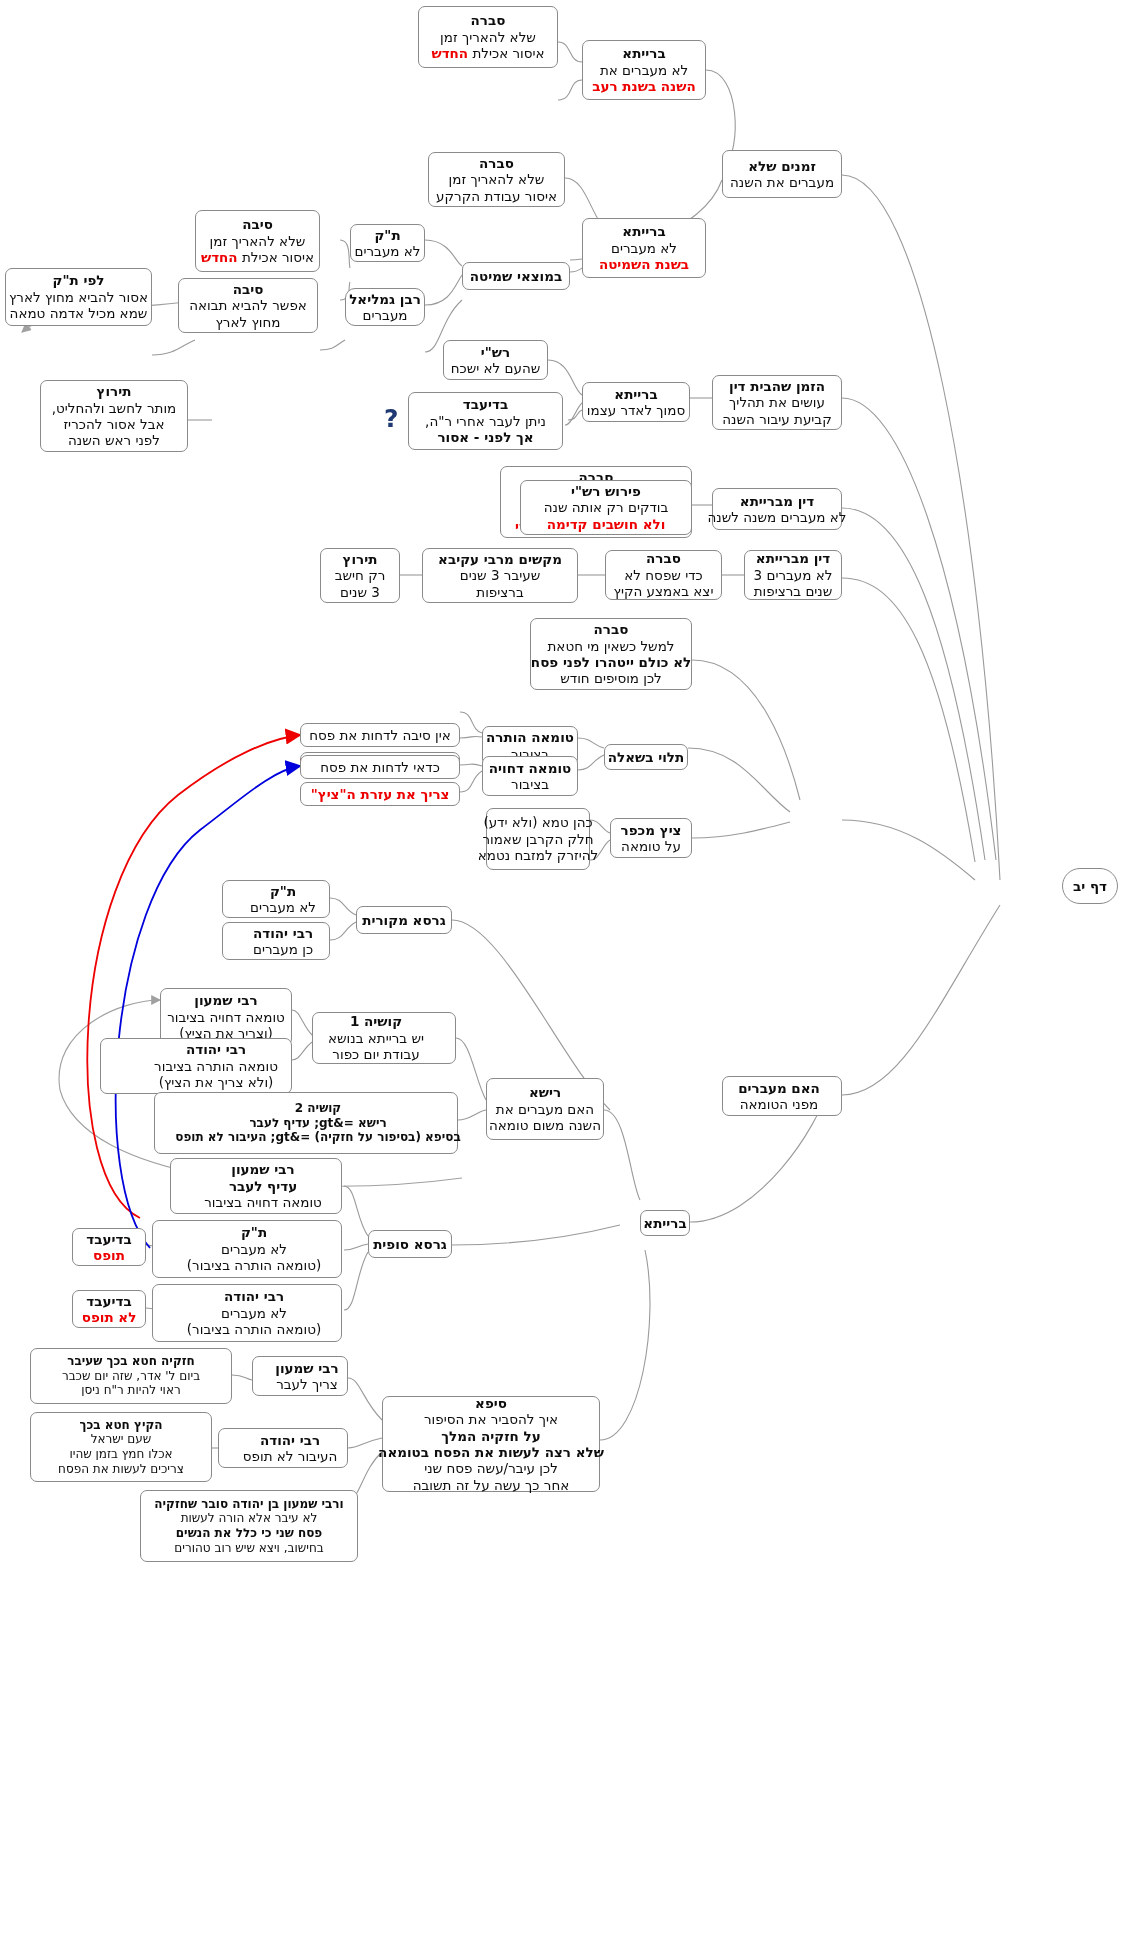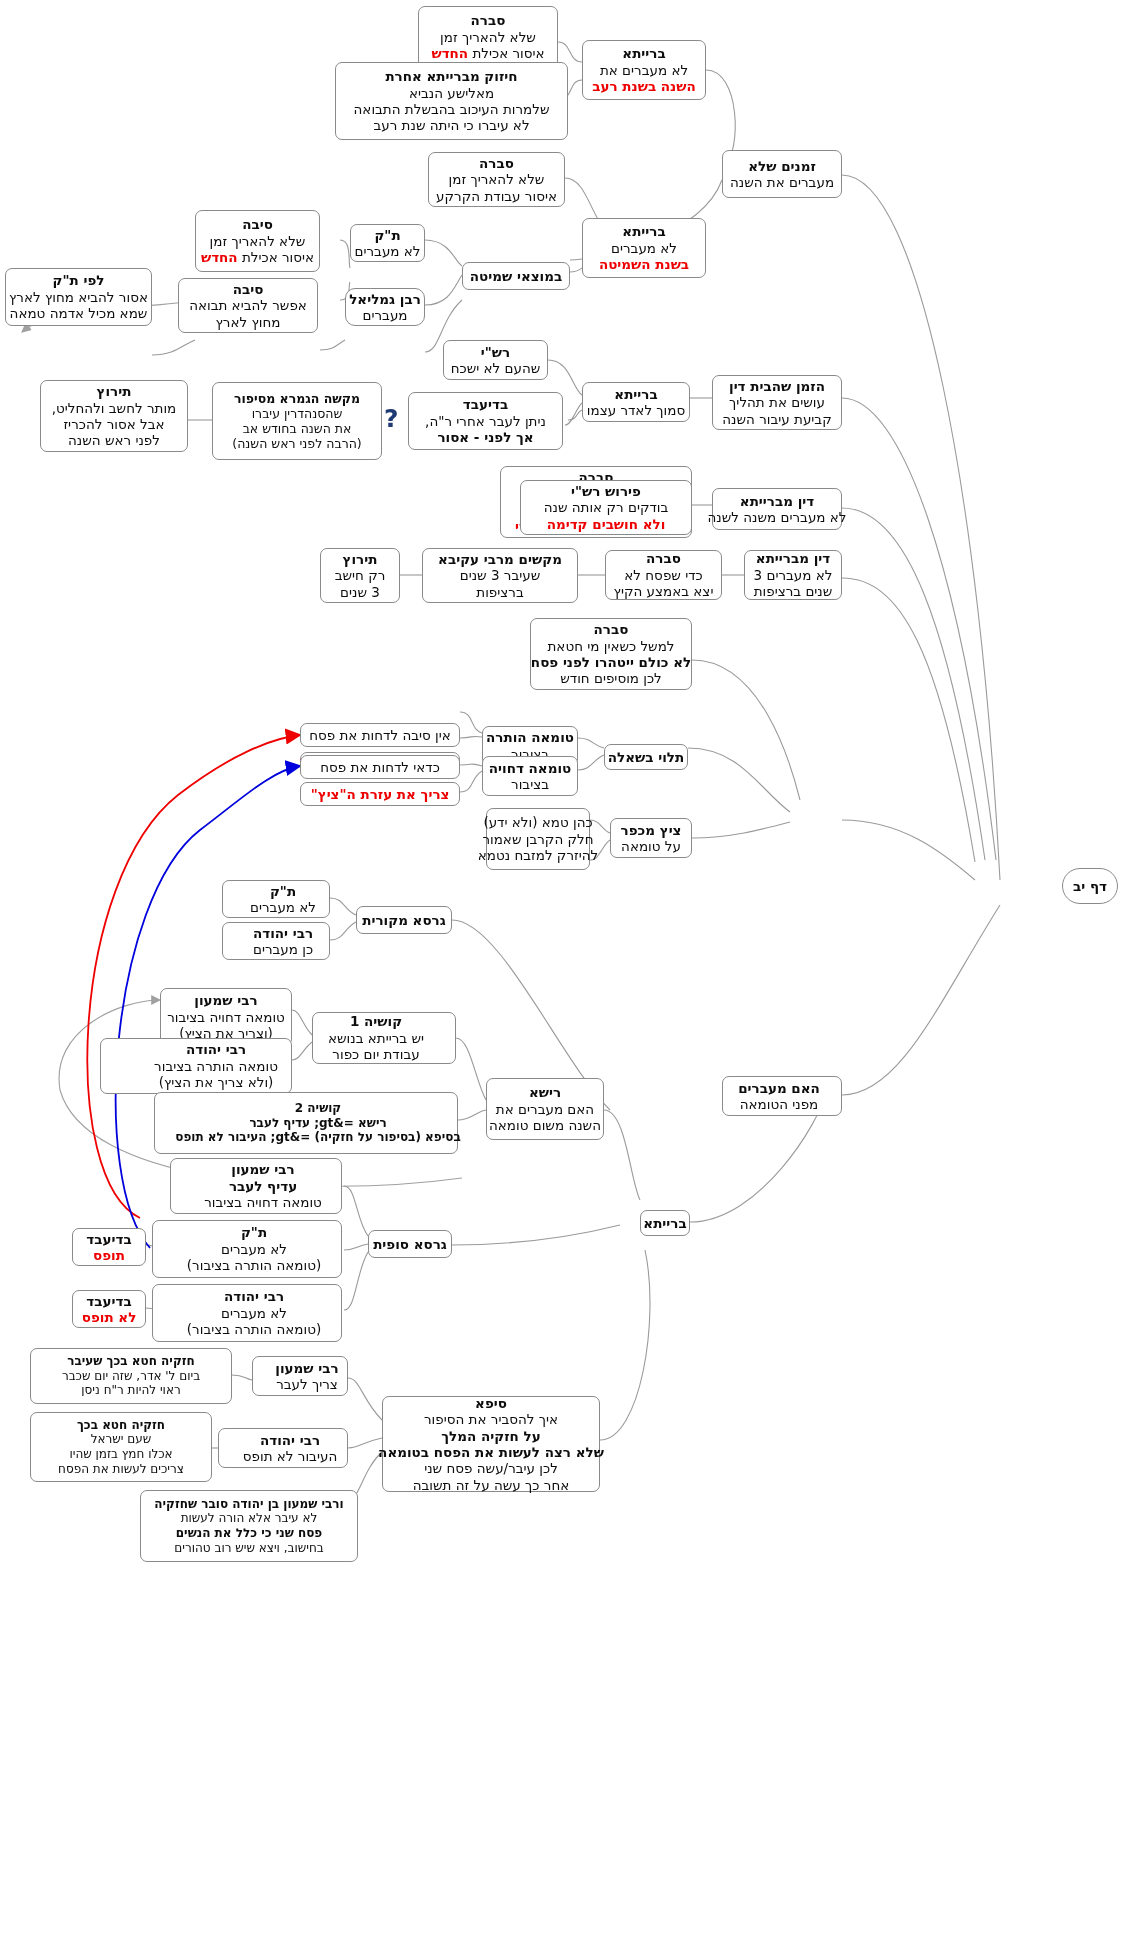--- a/index.html
+++ b/index.html
@@ -173,12 +173,6 @@
   <div class="ln"><span>איסור אכילת </span><span class="red">החדש</span></div>
 </div>
 
-<div class="node" style="left:335px;top:62px;width:233px;height:78px;">
-  <div class="ln ttl">חיזוק מברייתא  אחרת</div>
-  <div class="ln">מאלישע הנביא</div>
-  <div class="ln">שלמרות העיכוב בהבשלת התבואה</div>
-  <div class="ln">לא עיברו כי היתה שנת רעב</div>
-</div>
 
 <div class="node" style="left:582px;top:40px;width:124px;height:60px;">
   <div class="ln ttl">ברייתא</div>

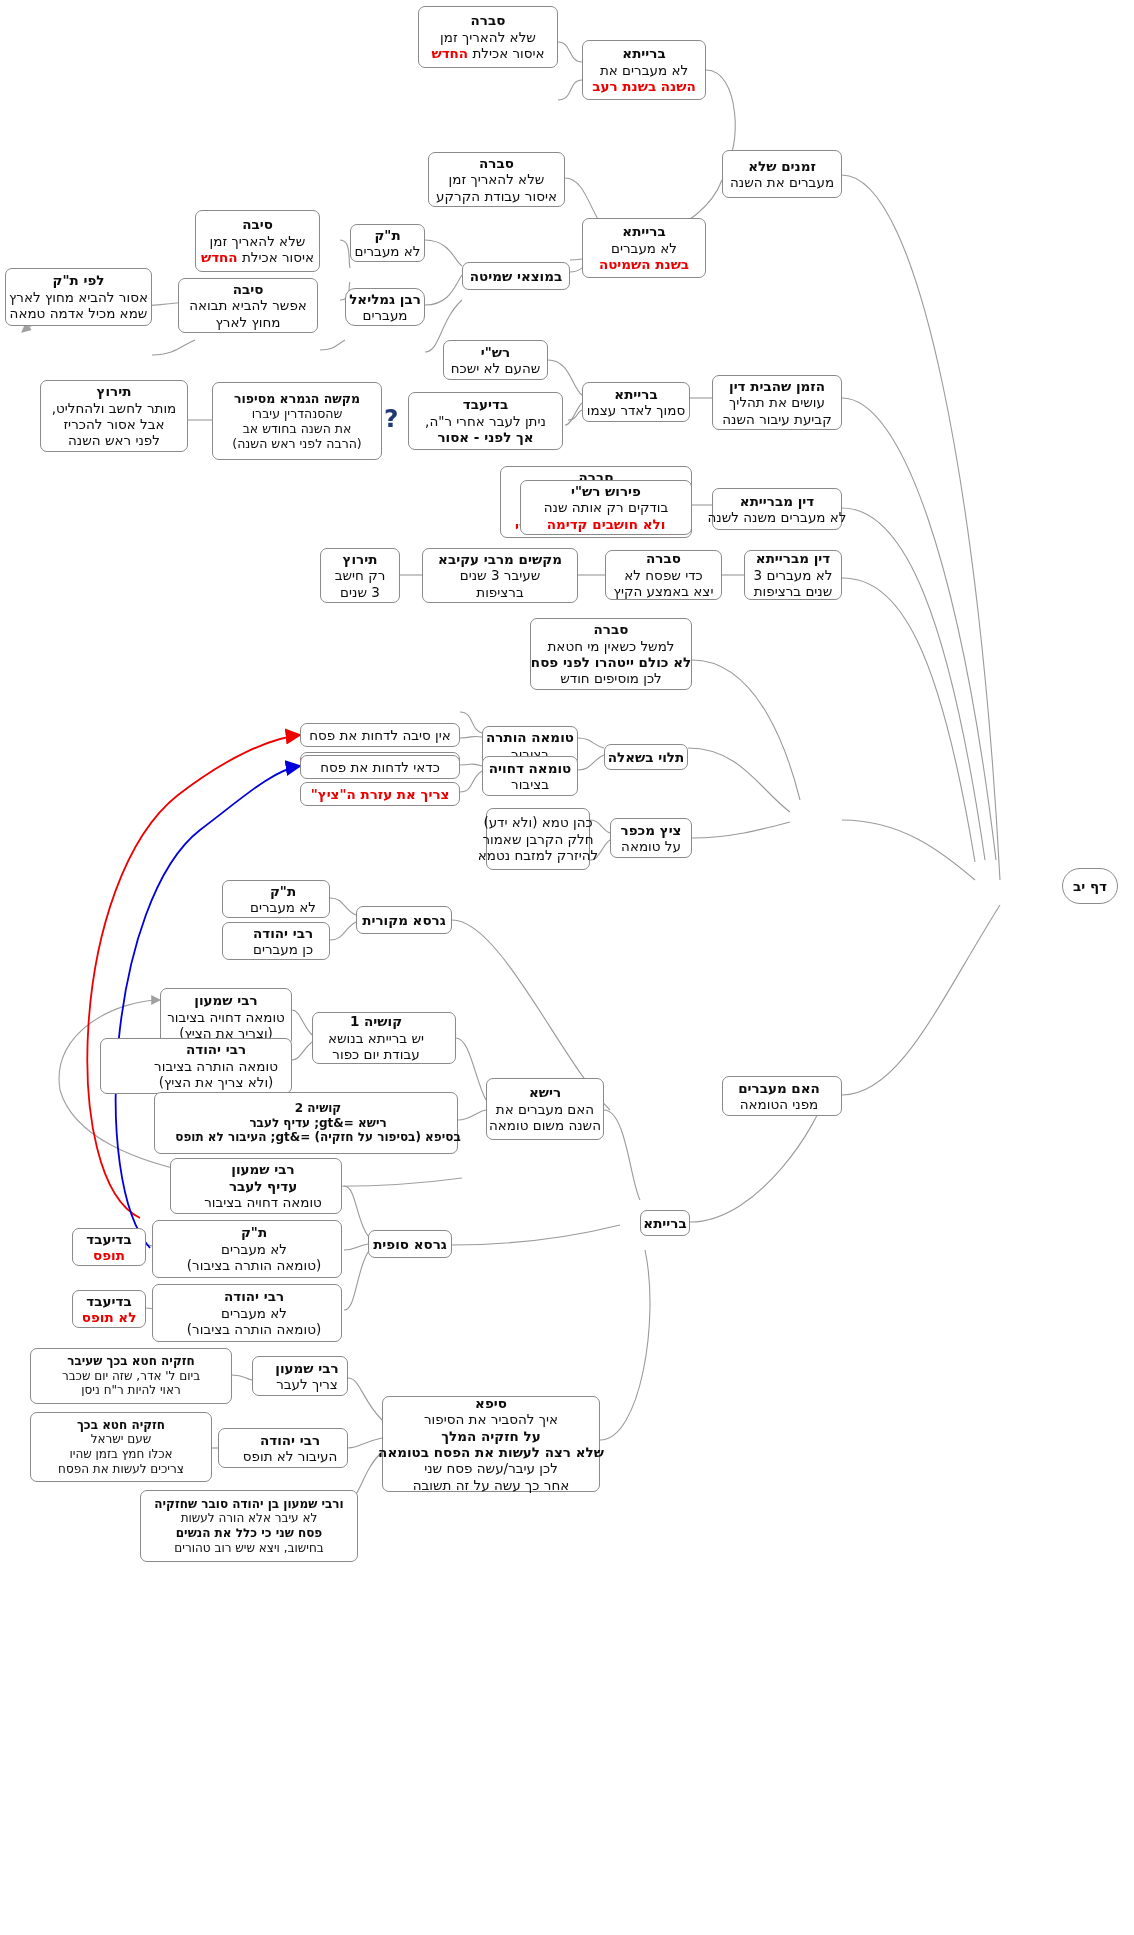--- a/index.html
+++ b/index.html
@@ -252,12 +252,6 @@
   <div class="ln">לפני ראש השנה</div>
 </div>
 
-<div class="node small" style="left:212px;top:382px;width:170px;height:78px;">
-  <div class="ln ttl">מקשה הגמרא מסיפור</div>
-  <div class="ln">שהסנהדרין עיברו</div>
-  <div class="ln">את השנה בחודש אב</div>
-  <div class="ln">(הרבה לפני ראש השנה)</div>
-</div>
 <span class="qmark" style="left:384px;top:406px;">?</span>
 
 <div class="node" style="left:408px;top:392px;width:155px;height:58px;">

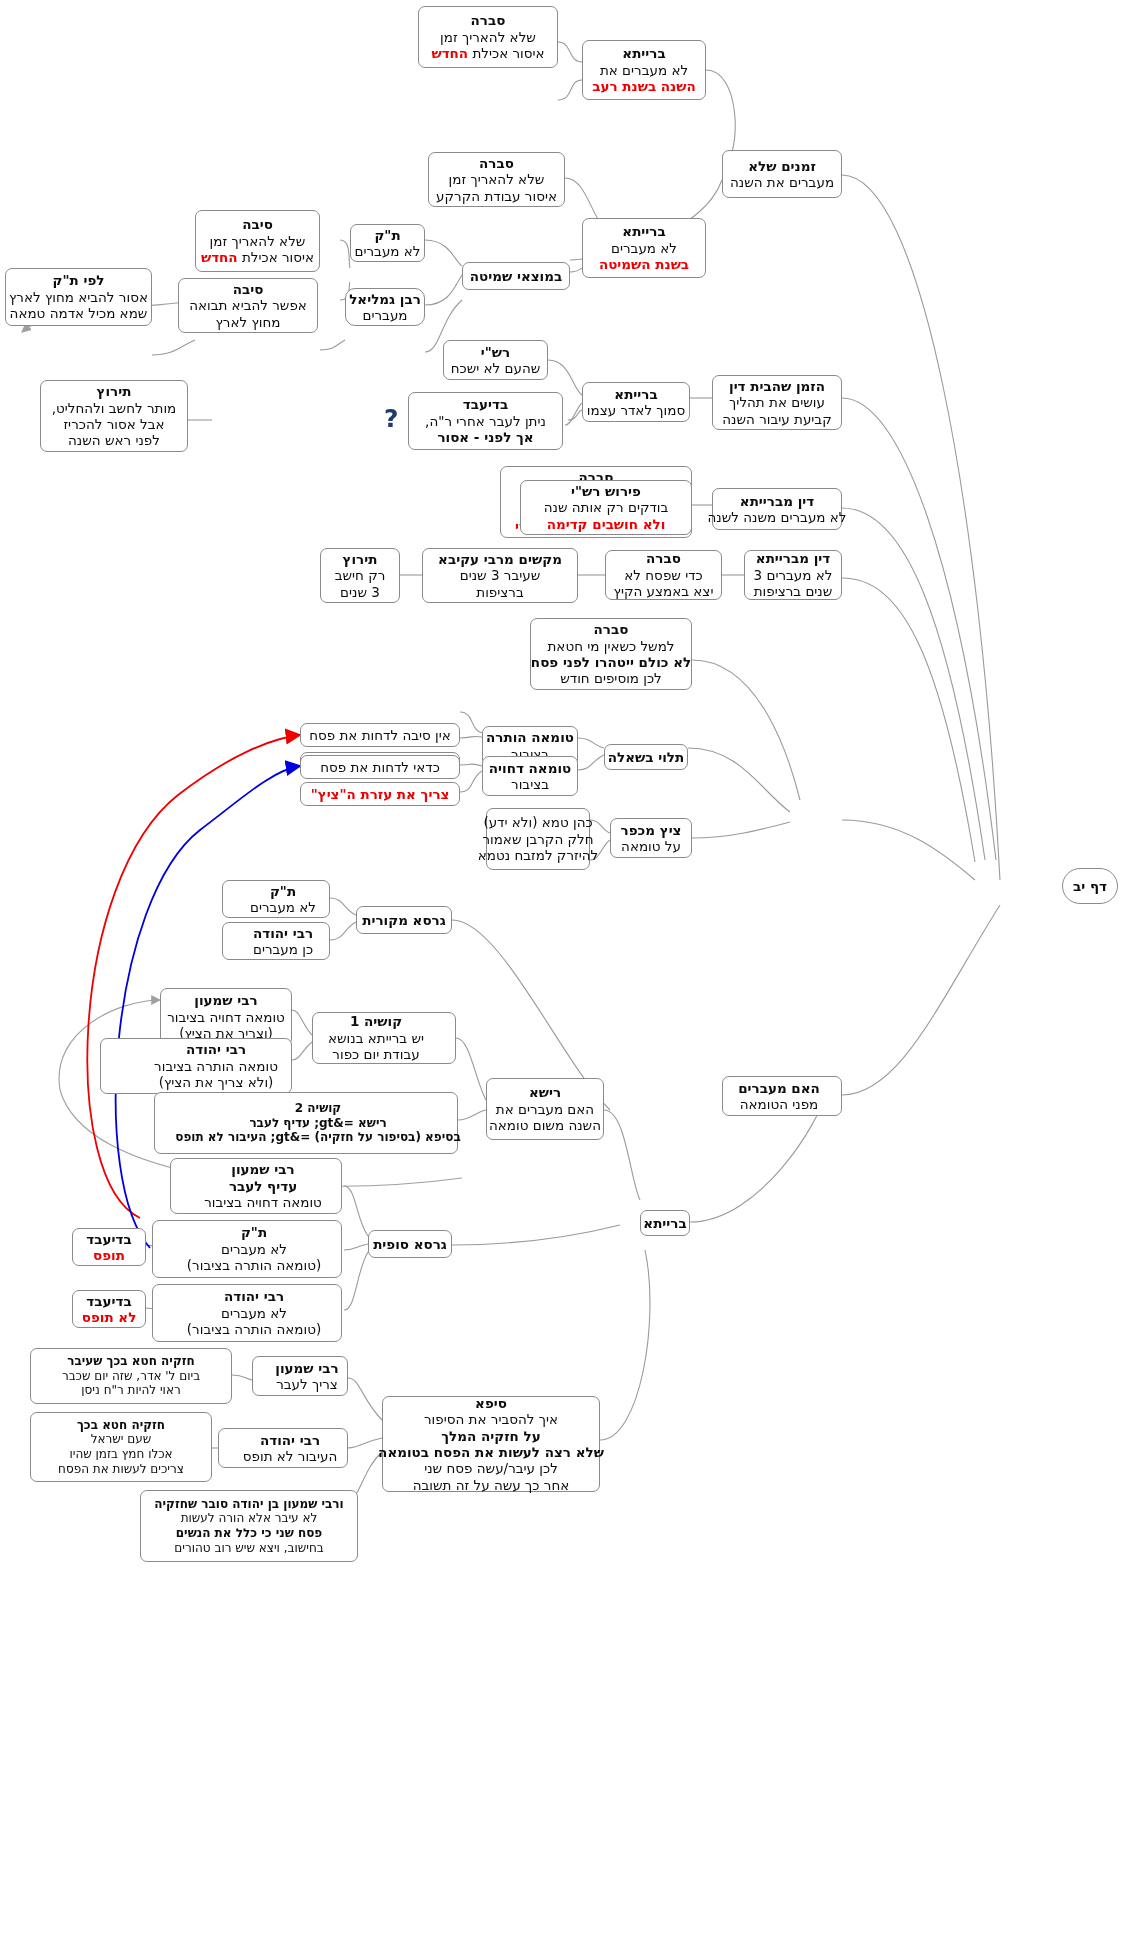--- a/index.html
+++ b/index.html
@@ -481,7 +481,7 @@
     </span>
 
 <div class="node tiny" style="left:30px;top:1412px;width:182px;height:70px;">
-  <div class="ln ttl">חזקיה חטא בכך</div>
+  <div class="ln ttl">הקיץ חטא בכך</div>
   <div class="ln">שעם ישראל</div>
   <div class="ln">אכלו חמץ בזמן שהיו</div>
   <div class="ln">צריכים לעשות את הפסח</div>

